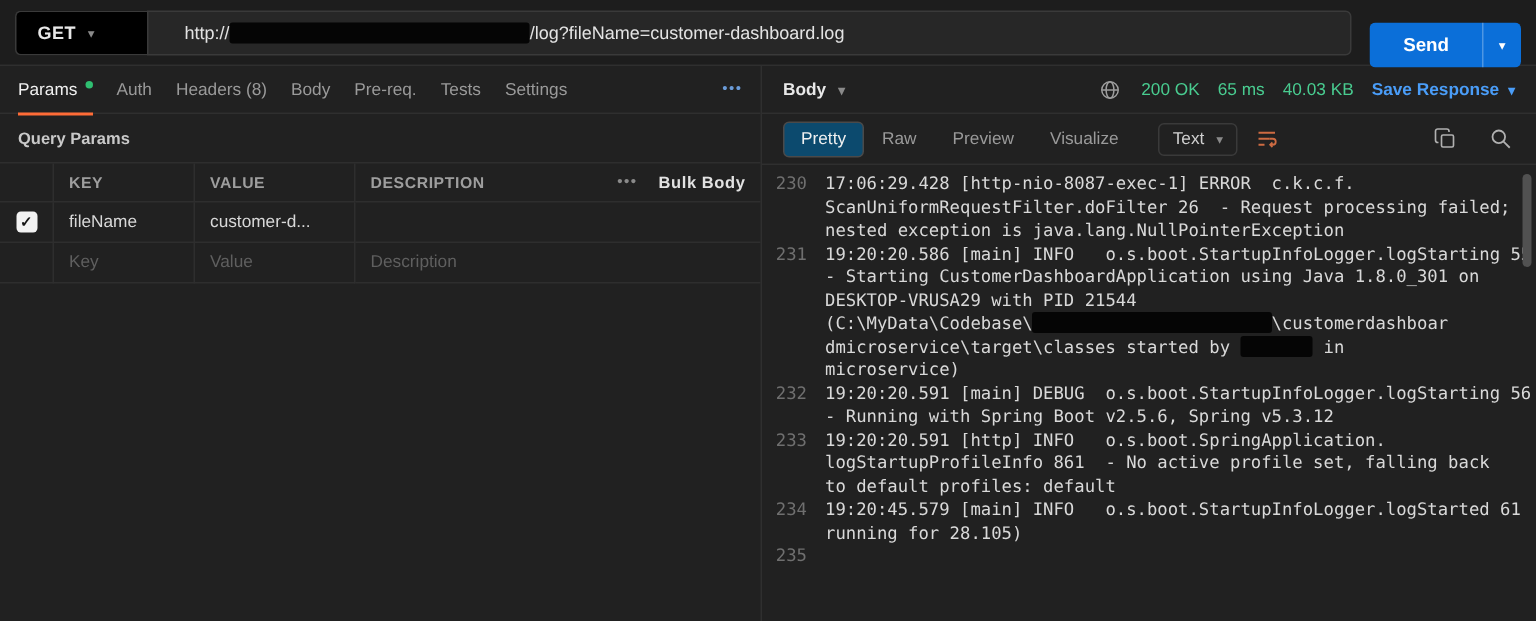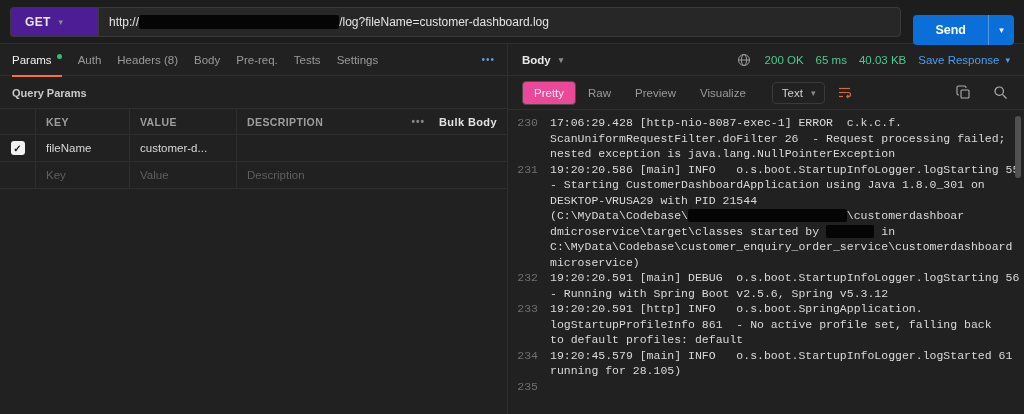--- a/index.html
+++ b/index.html
@@ -10,7 +10,7 @@
   
   .topbar { height:44px; flex:0 0 44px; background:#1d1d1d; border-bottom:1px solid #2f2f2f;
             display:flex; align-items:center; padding:0 10px; gap:0; }
-  .method-select { height:30px; min-width:88px; background:#4c1d95; border:1px solid #3a3a3a;
+  .method-select { height:30px; min-width:88px; background:#000000; border:1px solid #3a3a3a;
             border-right:none; border-radius:4px 0 0 4px; display:flex; align-items:center;
             justify-content:flex-start; padding:0 10px 0 14px; cursor:pointer; }
   .method-select .method { font-size:12px; font-weight:bold; color:#e8e8e8; letter-spacing:.3px; }

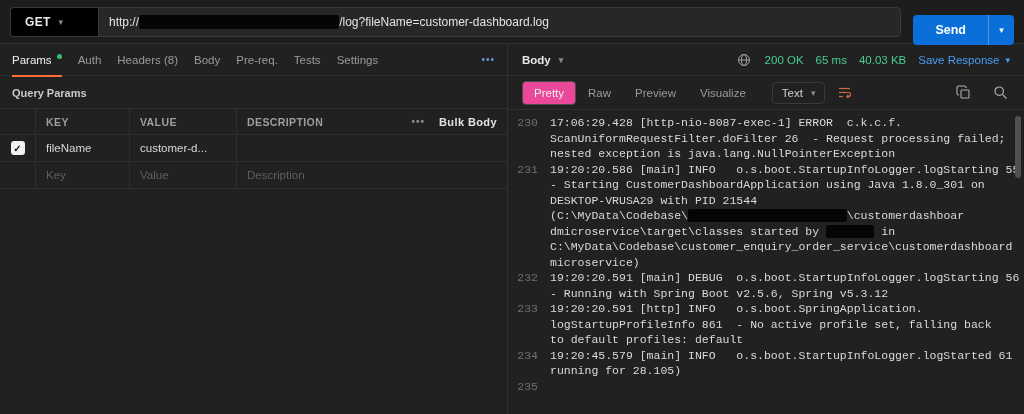--- a/index.html
+++ b/index.html
@@ -16,7 +16,7 @@
   .method-select .method { font-size:12px; font-weight:bold; color:#e8e8e8; letter-spacing:.3px; }
   .caret { font-size:9px; color:#8a8a8a; margin-left:8px; }
   .url-field { height:30px; flex:1; background:#272727; border:1px solid #3a3a3a;
-            border-radius:0 4px 4px 0; display:flex; align-items:center; padding:0 10px;
+            border-radius:0 4px 4px 0; display:flex; align-items:center; padding:0 24px;
             font-size:12px; color:#e3e3e3; white-space:nowrap; overflow:hidden; cursor:text; }
   .redact { background:#050505; color:transparent; border-radius:2px; }
   .send-wrap { display:flex; margin-left:12px; height:30px; border-radius:4px; overflow:hidden;margin-top:16px; }

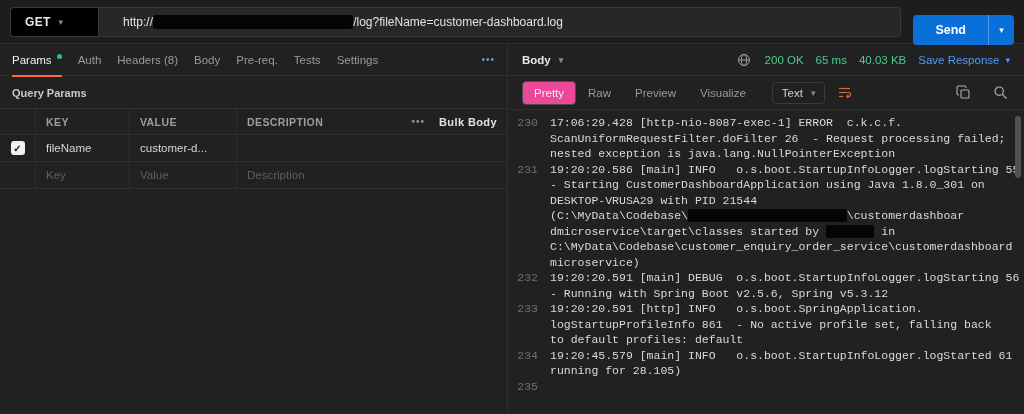--- a/index.html
+++ b/index.html
@@ -63,7 +63,7 @@
   .body-dd { display:flex; align-items:center; color:#e8e8e8; font-weight:bold; cursor:pointer; }
   .meta-right { margin-left:auto; display:flex; align-items:center; gap:12px; }
   .stat { color:#49cc90; }
-  .save-resp { color:#4a9df8; font-weight:normal; cursor:pointer; display:flex; align-items:center; }
+  .save-resp { color:#4a9df8; font-weight:bold; cursor:pointer; display:flex; align-items:center; }
   .save-resp .caret { color:#4a9df8; margin-left:6px; }
 
   

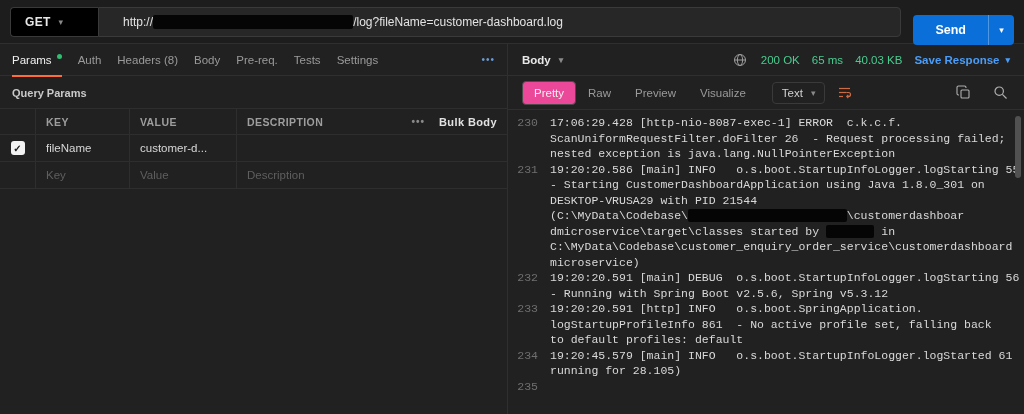--- a/index.html
+++ b/index.html
@@ -70,7 +70,7 @@
   .resp-toolbar { height:34px; flex:0 0 34px; border-bottom:1px solid #2f2f2f; display:flex;
             align-items:center; padding:0 14px; font-size:11.5px; color:#9a9a9a; }
   .seg { padding:5px 11px; border:1px solid transparent; border-radius:4px; cursor:pointer; }
-  .seg.active { background:#ec4899; border-color:#4a4a4a; color:#f0f0f0; }
+  .seg.active { background:#0c4a6e; border-color:#4a4a4a; color:#f0f0f0; }
   .fmt-select { margin-left:14px; display:flex; align-items:center; padding:4px 9px;
             border:1px solid #3a3a3a; border-radius:4px; color:#d0d0d0; cursor:pointer; }
   .icon-btn { background:none; border:none; cursor:pointer; display:flex; align-items:center; padding:2px; }

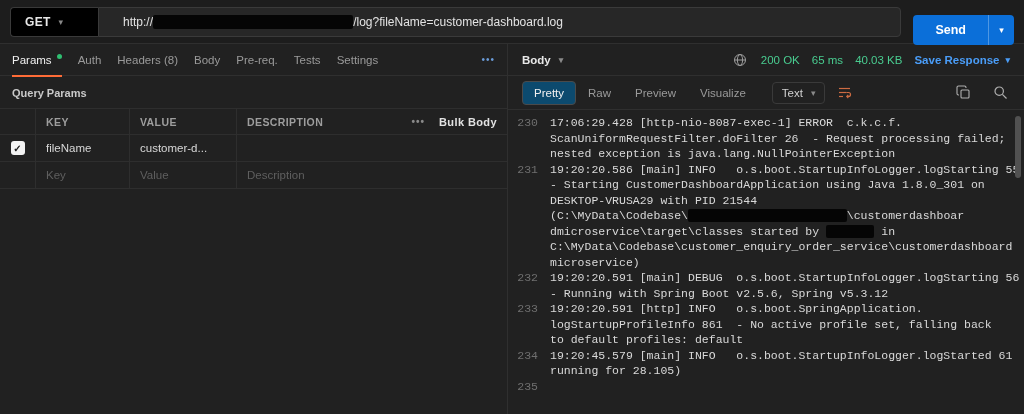--- a/index.html
+++ b/index.html
@@ -80,7 +80,7 @@
   
   .log { flex:1; padding-top:5px; font-family:"DejaVu Sans Mono", monospace; font-size:11.5px;
             line-height:15.5px; color:#d9d9d9; overflow:hidden; }
-  .log-row { display:flex; white-space:pre;font-family:Liberation Mono, monospace; }
+  .log-row { display:flex; white-space:pre; }
   .log-num { width:30px; flex:0 0 30px; text-align:right; color:#6f6f6f; margin-right:12px; }
   .log-text { white-space:pre; }
   .scroll-thumb { position:absolute; right:3px; top:72px; width:6px; height:62px;

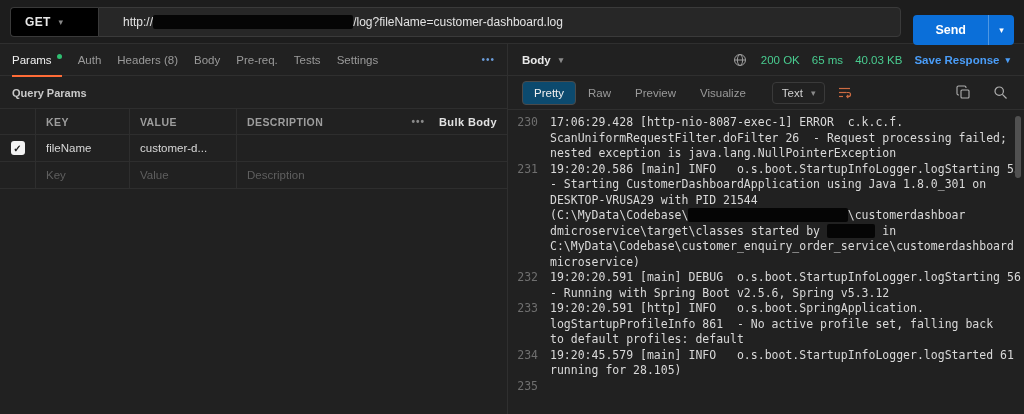--- a/index.html
+++ b/index.html
@@ -223,7 +223,6 @@
           <div class="log-row"><span class="log-num"></span><span class="log-text"><span>DESKTOP-VRUSA29 with PID 21544</span></span></div>
           <div class="log-row"><span class="log-num"></span><span class="log-text"><span>(C:\MyData\Codebase\</span><span class="redact">XXXXXXXXXXXXXXXXXXXXXXX</span><span>\customerdashboar</span></span></div>
           <div class="log-row"><span class="log-num"></span><span class="log-text"><span>dmicroservice\target\classes started by </span><span class="redact">XXXXXXX</span><span> in</span></span></div>
-          <div class="log-row"><span class="log-num"></span><span class="log-text"><span>C:\MyData\Codebase\customer_enquiry_order_service\customerdashboard</span></span></div>
           <div class="log-row"><span class="log-num"></span><span class="log-text"><span>microservice)</span></span></div>
           <div class="log-row"><span class="log-num">232</span><span class="log-text"><span>19:20:20.591 [main] DEBUG  o.s.boot.StartupInfoLogger.logStarting 56</span></span></div>
           <div class="log-row"><span class="log-num"></span><span class="log-text"><span>- Running with Spring Boot v2.5.6, Spring v5.3.12</span></span></div>

